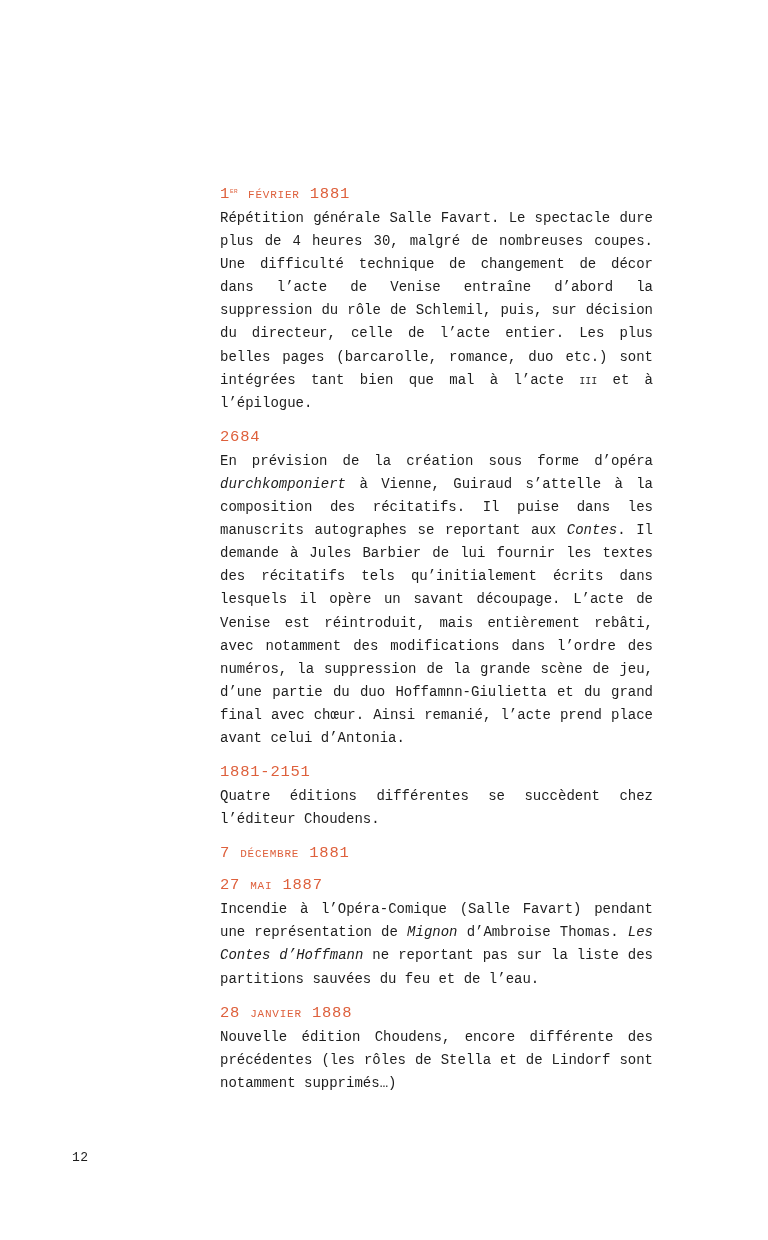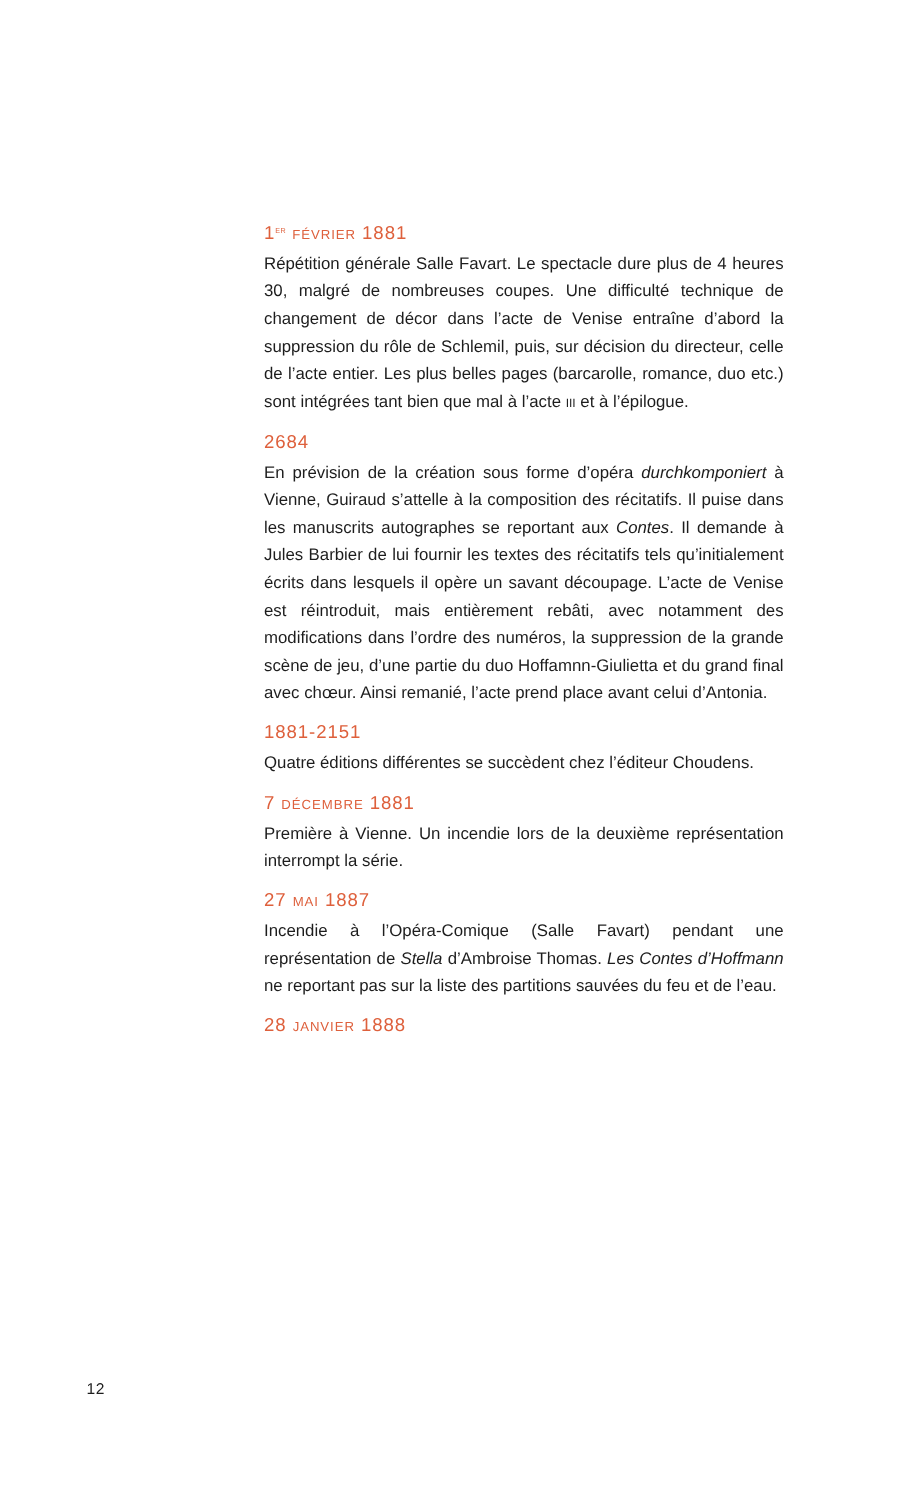--- a/index.html
+++ b/index.html
@@ -13,7 +13,7 @@
     width:768px;
     height:1240px;
     background:var(--paper);
-    font-family:Liberation Sans, sans-serif;
+    font-family:Liberation Mono, monospace;
     color:var(--ink);
     overflow:hidden;
   }

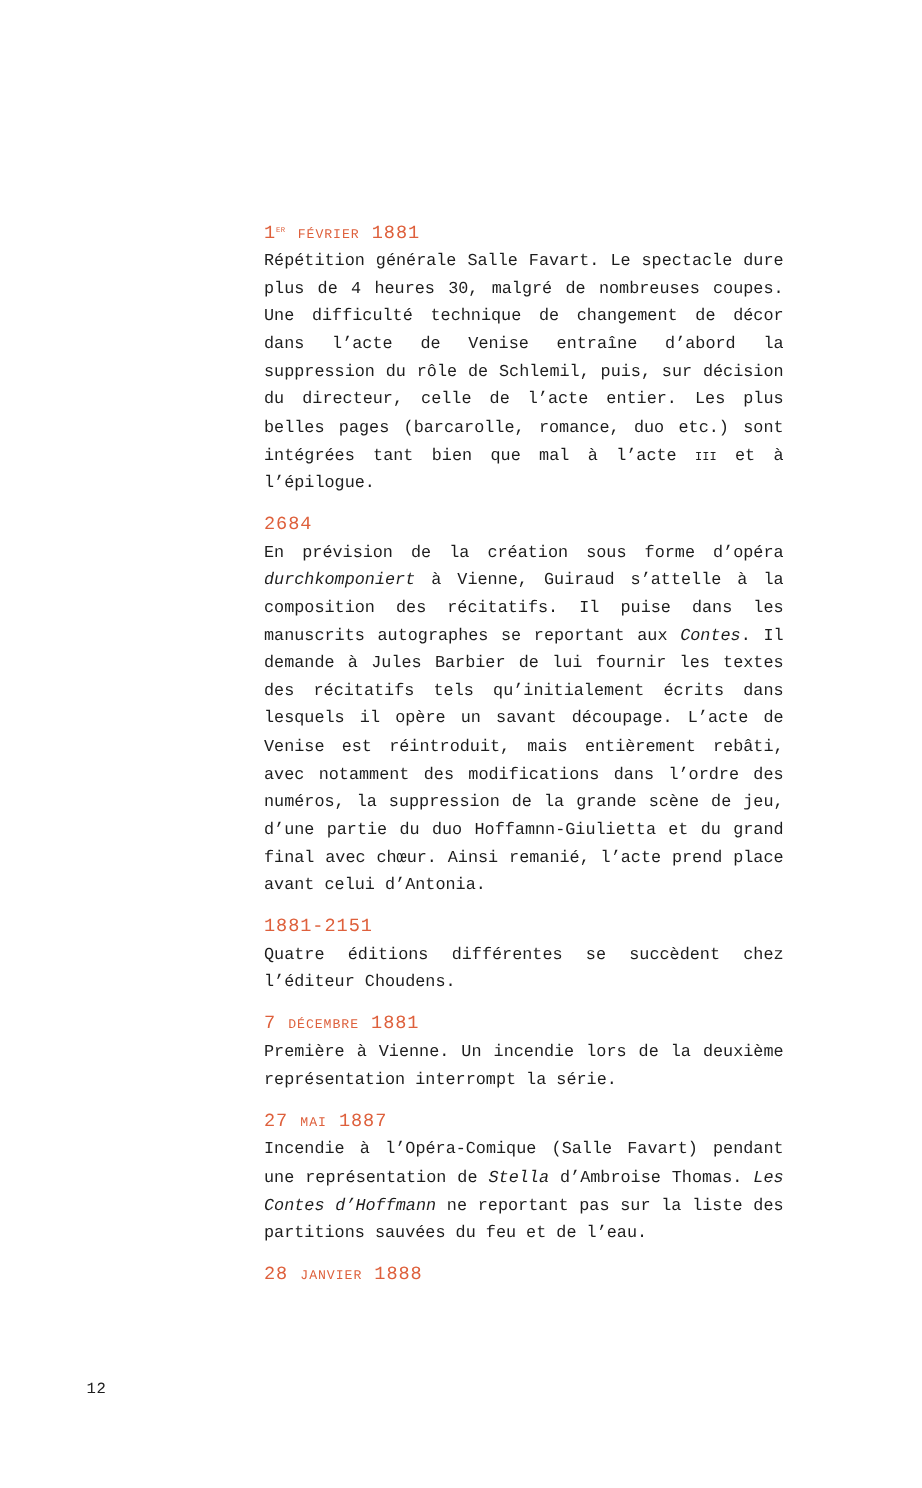--- a/index.html
+++ b/index.html
@@ -78,7 +78,6 @@
       </div>
       <div class="entry">
         <h3 class="entry-date"><span>7 décembre 1881</span></h3>
-        <p class="entry-para"><span>Première à Vienne. Un incendie lors de la deuxième représentation interrompt la série.</span></p>
       </div>
       <div class="entry">
         <h3 class="entry-date"><span>27 mai 1887</span></h3>

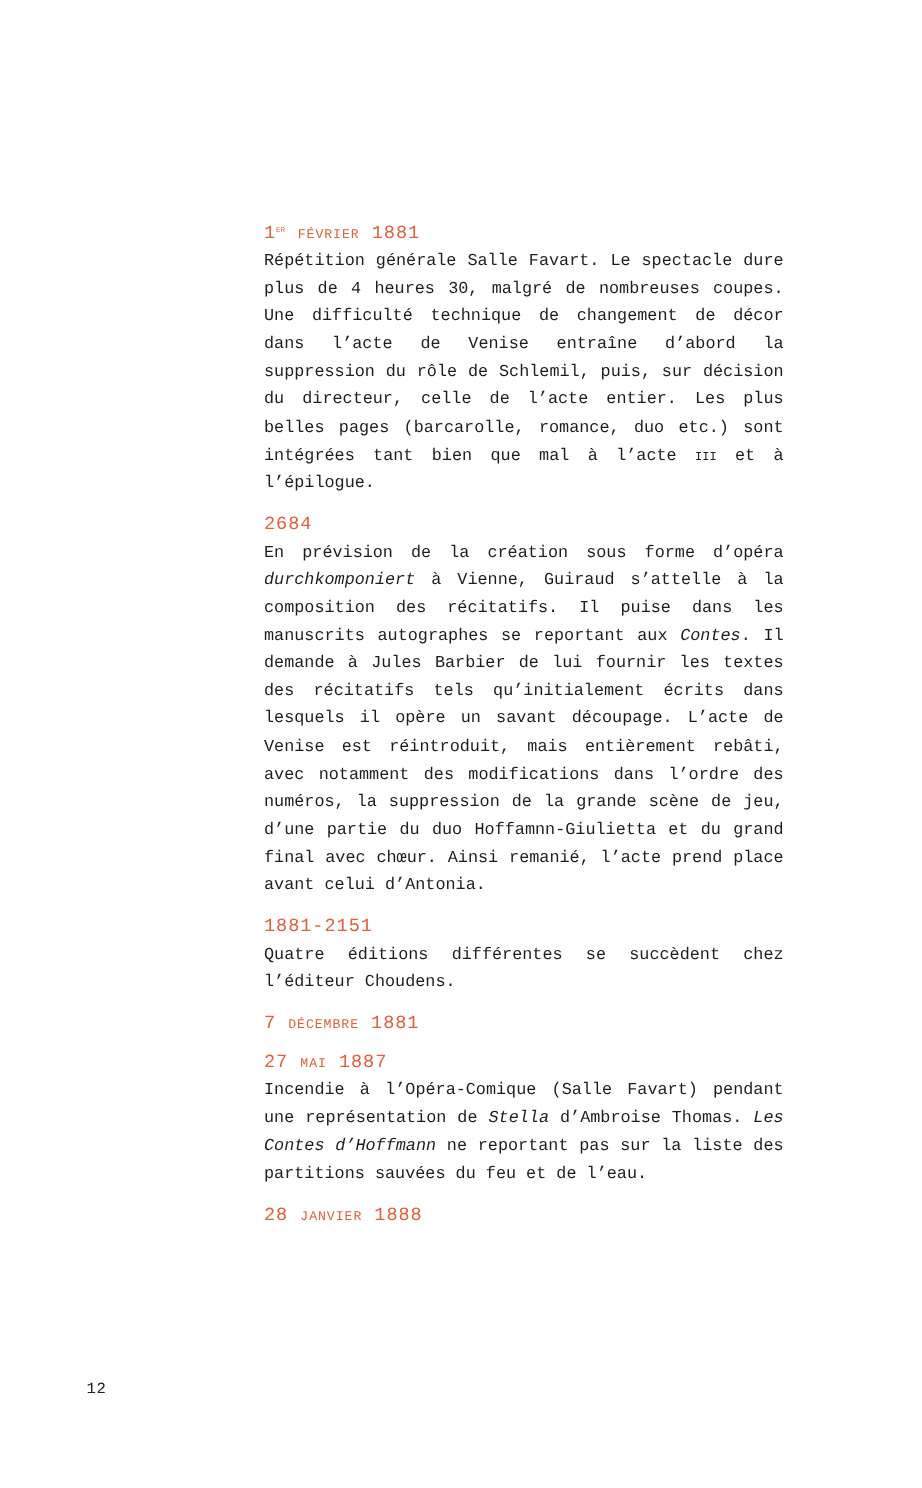--- a/index.html
+++ b/index.html
@@ -81,7 +81,7 @@
       </div>
       <div class="entry">
         <h3 class="entry-date"><span>27 mai 1887</span></h3>
-        <p class="entry-para"><span>Incendie à l’Opéra-Comique (Salle Favart) pendant une représentation de </span><em>Stella</em><span> d’Ambroise Thomas. </span><em>Les Contes d’Hoffmann</em><span> ne reportant pas sur la liste des partitions sauvées du feu et de l’eau.</span></p>
+        <p class="entry-para"><span>Incendie à l’Opéra-Comique (Salle Favart) pendant une représentation de </span><em>Mignon</em><span> d’Ambroise Thomas. </span><em>Les Contes d’Hoffmann</em><span> ne reportant pas sur la liste des partitions sauvées du feu et de l’eau.</span></p>
       </div>
       <div class="entry">
         <h3 class="entry-date"><span>28 janvier 1888</span></h3>

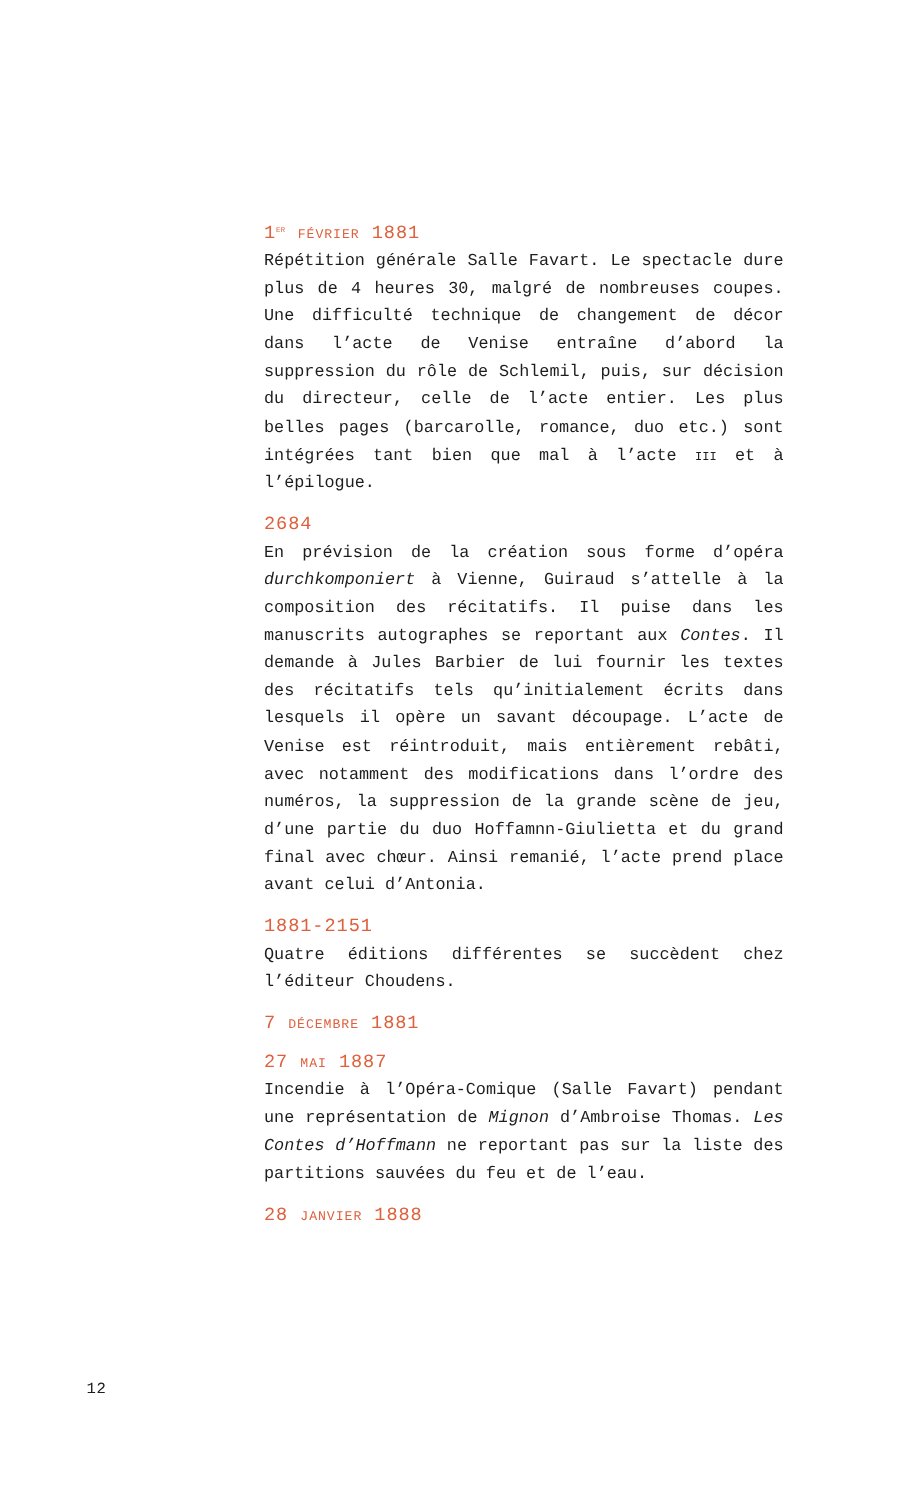--- a/index.html
+++ b/index.html
@@ -85,6 +85,7 @@
       </div>
       <div class="entry">
         <h3 class="entry-date"><span>28 janvier 1888</span></h3>
+        <p class="entry-para"><span>Nouvelle édition Choudens, encore différente des précédentes (les rôles de Stella et de Lindorf sont notamment supprimés…)</span></p>
       </div>
     </div>
   <div class="page-number">12</div>

